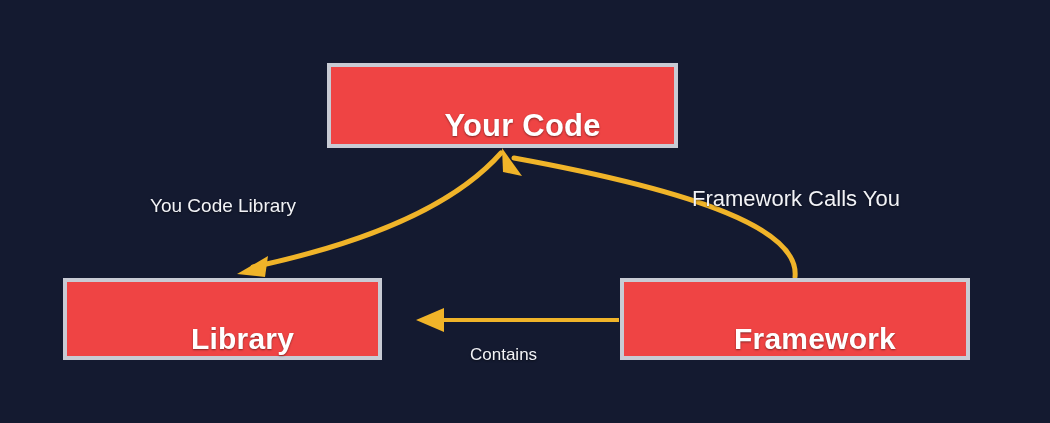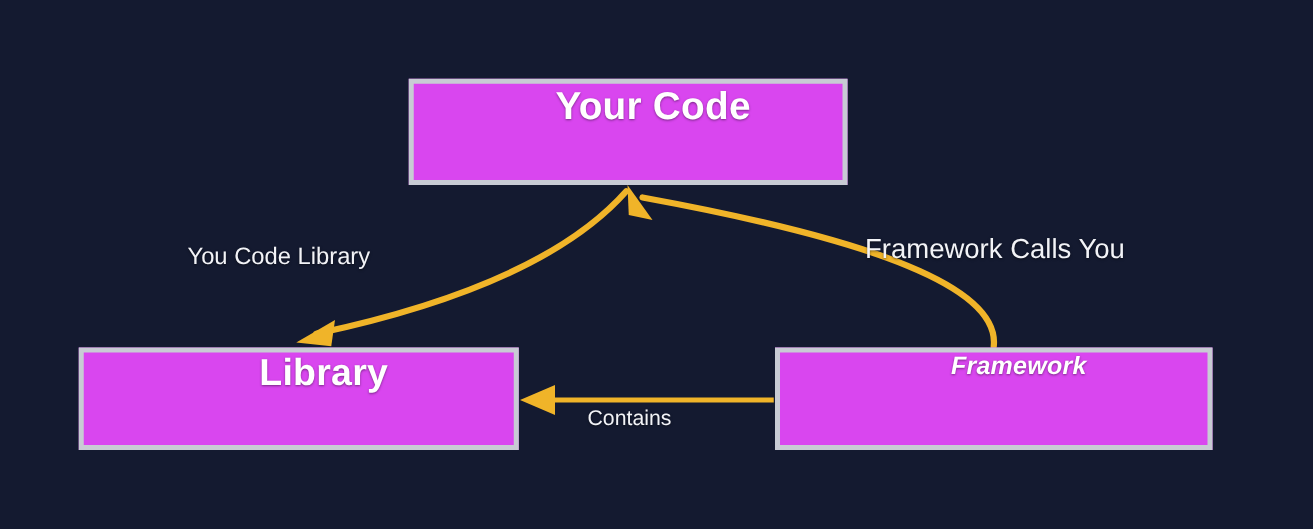--- a/index.html
+++ b/index.html
@@ -22,10 +22,10 @@
   .node-box {
     position: absolute;
     box-sizing: border-box;
-    background: #d946ef;
+    background: #ef4444;
     border: 4px solid #c8cbd4;
     display: flex;
-    align-items: flex-start;
+    align-items: flex-end;
     justify-content: center;
     z-index: 3;
     padding-left: 40px;

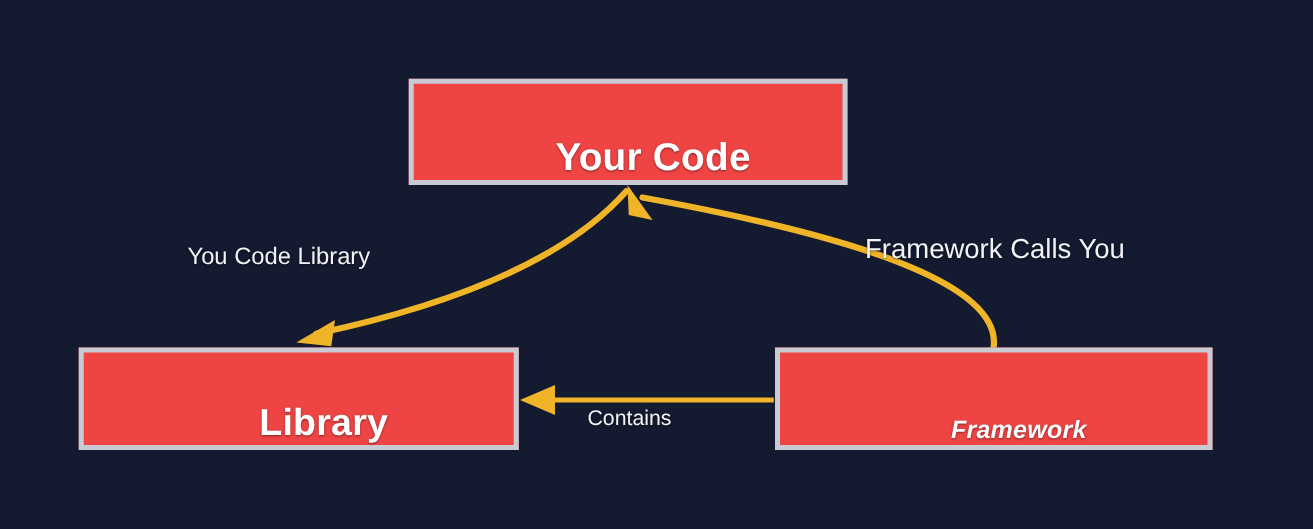--- a/index.html
+++ b/index.html
@@ -48,7 +48,7 @@
   #node-library {
     left: 63px;
     top: 278px;
-    width: 352px;
+    width: 319px;
     height: 82px;
   }
   #node-library .node-label { font-size: 30px; }

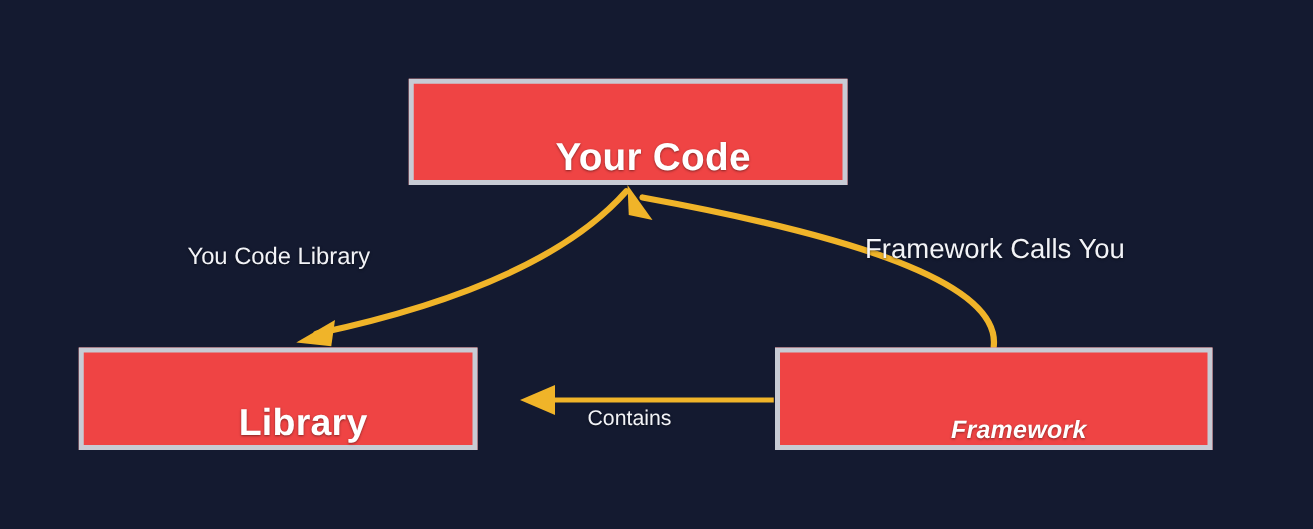--- a/index.html
+++ b/index.html
@@ -91,7 +91,7 @@
   }
   #edge-label-contains {
     left: 470px;
-    top: 325px;
+    top: 345px;
     font-size: 17px;
   }
 </style>

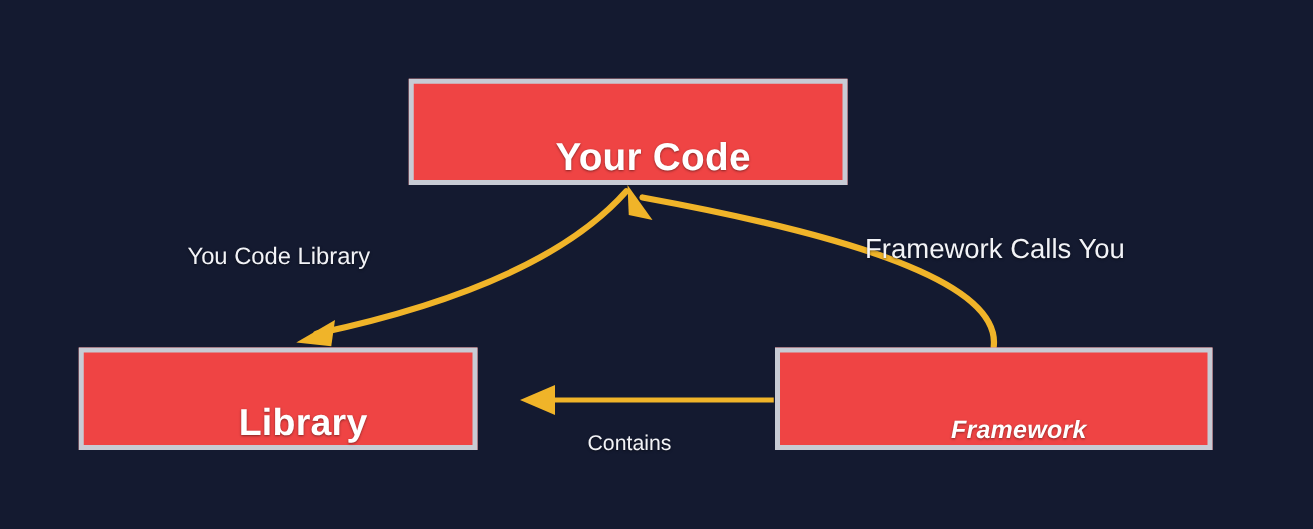--- a/index.html
+++ b/index.html
@@ -59,7 +59,7 @@
     width: 350px;
     height: 82px;
   }
-  #node-framework .node-label { font-size: 20px; font-style: italic; }
+  #node-framework .node-label { font-size: 30px; }
 
   
   #edge-layer {

